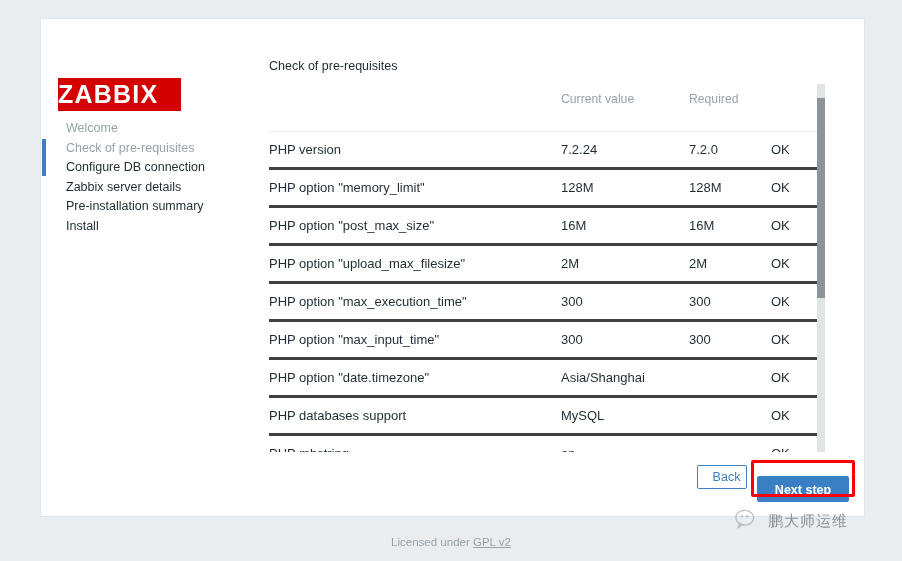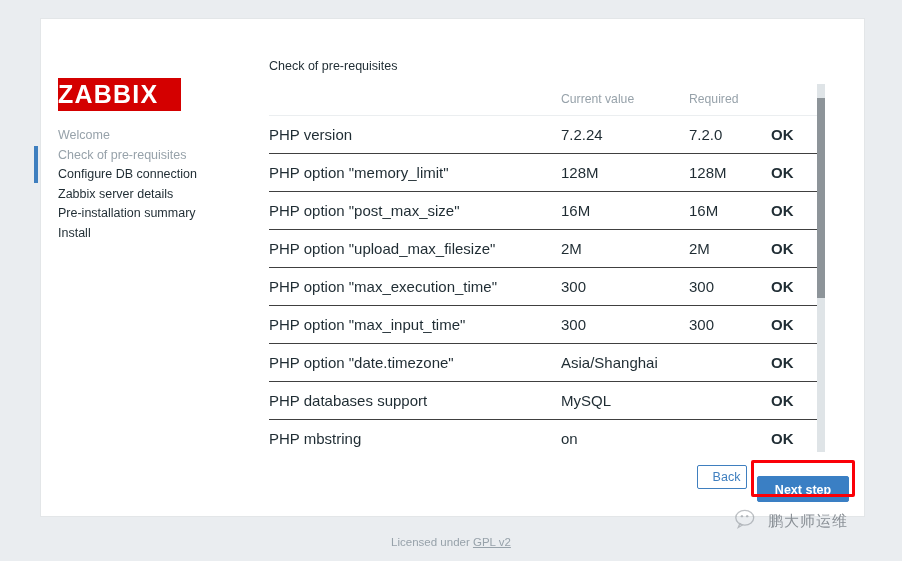--- a/index.html
+++ b/index.html
@@ -96,7 +96,7 @@
     font-weight: normal;
     color: #97a2aa;
     text-align: left;
-    padding: 8px 0 9px 0;
+    padding: 8px 0 25px 0;
     border-bottom: 1px solid #ebeef0;
     margin-top: 25px;
   }

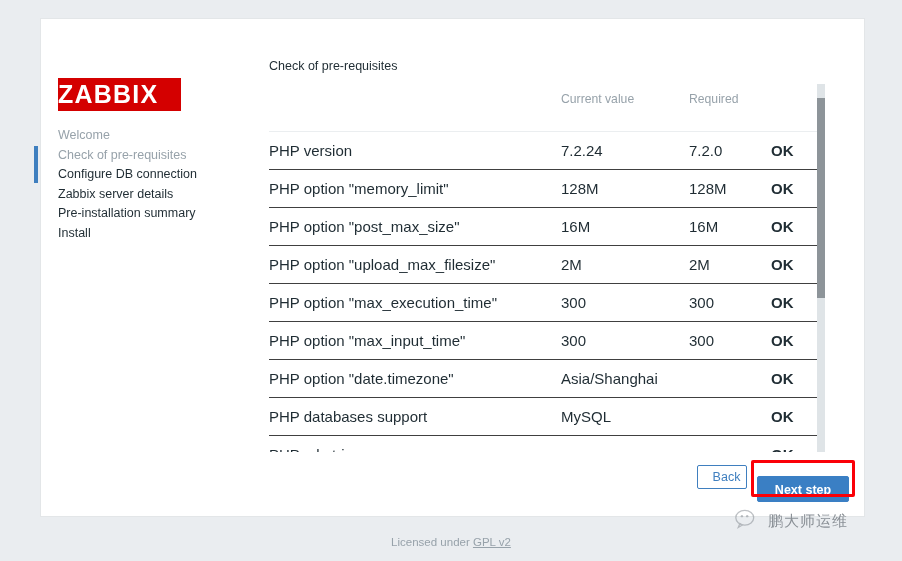--- a/index.html
+++ b/index.html
@@ -45,9 +45,8 @@
 
   .steps {
     position: absolute;
-    left: 17px; top: 100px;
+    left: 25px; top: 100px;
     width: 200px;
-    margin-top: 7px;
   }
   .step {
     font-size: 12.5px;

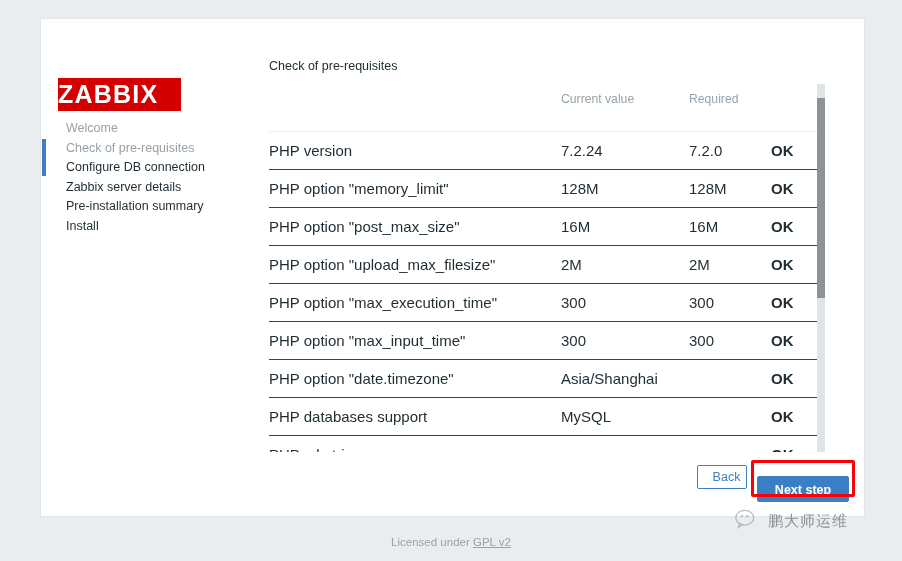--- a/index.html
+++ b/index.html
@@ -100,11 +100,11 @@
     margin-top: 25px;
   }
   table.prereq td {
-    font-size: 15px;
+    font-size: 13px;
     color: #1f2c33;
     text-align: left;
     padding: 10px 0 10px 0;
-    border-bottom: 1px solid #404040;
+    border-bottom: 3px solid #404040;
     white-space: nowrap;
     overflow: hidden;
   }

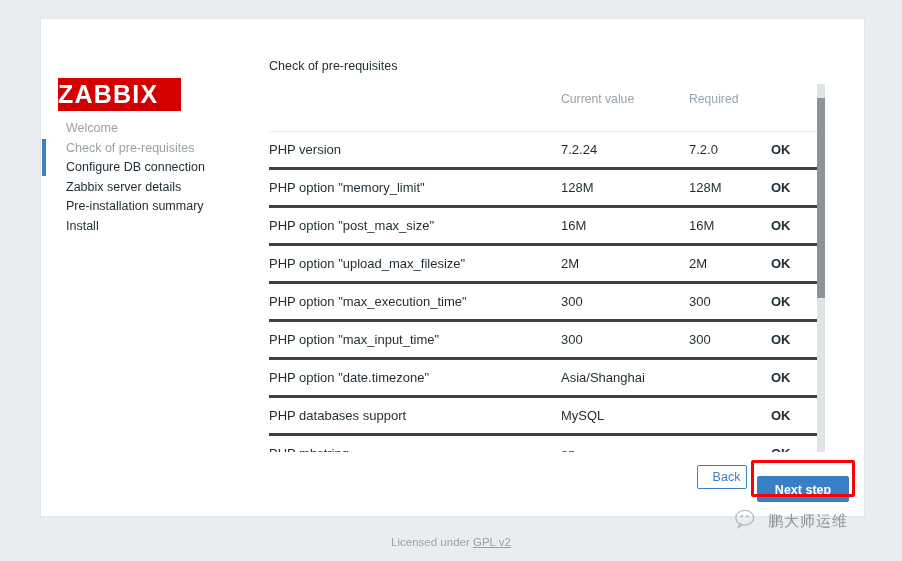--- a/index.html
+++ b/index.html
@@ -115,7 +115,7 @@
 
   td.name { padding-left: 6px; }
   td.status, th.status { color: #59db8f; }
-  td.status { color: #339900; font-weight: bold; }
+  td.status { color: #339900; }
 
   
   .sb-track {

